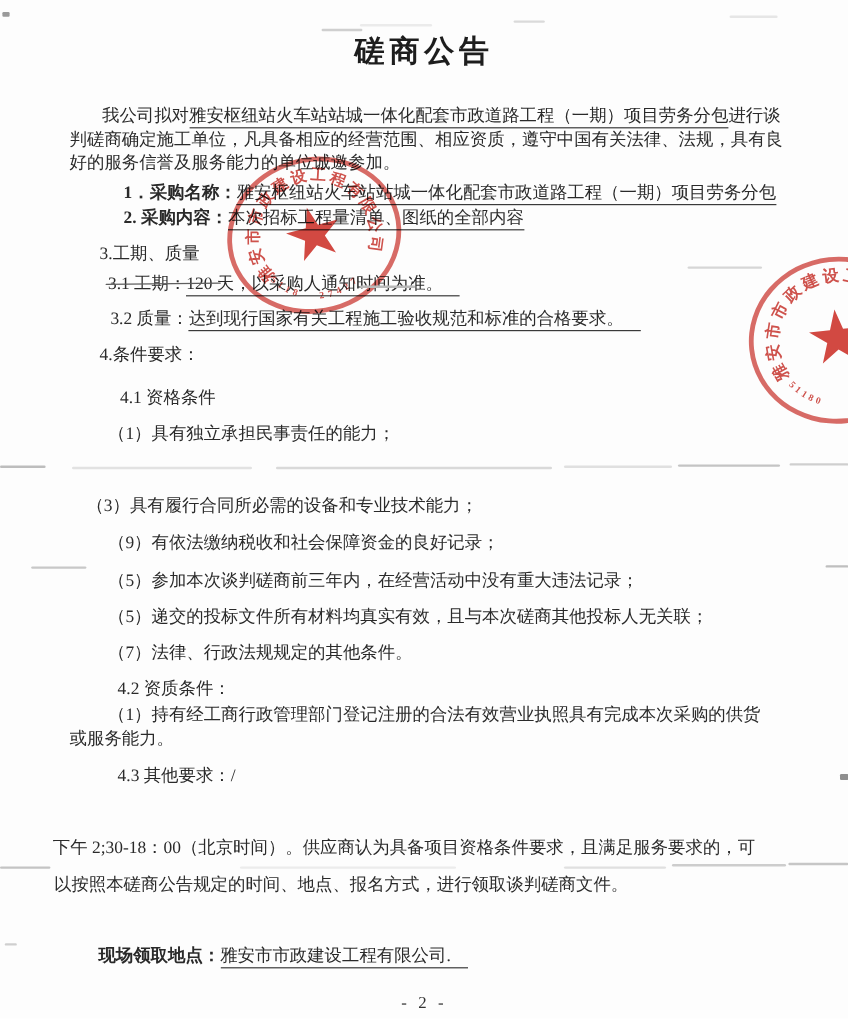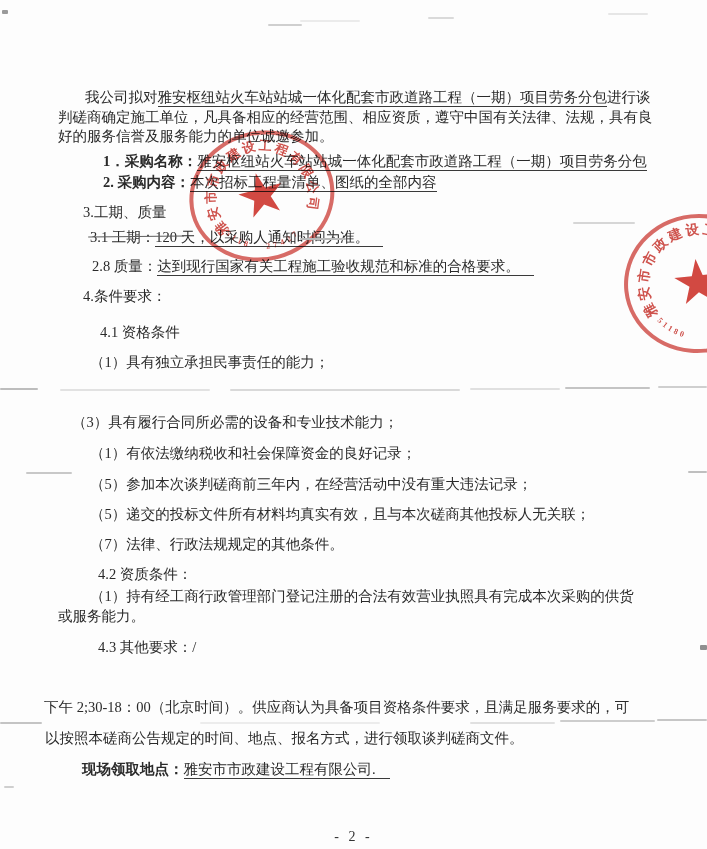--- a/index.html
+++ b/index.html
@@ -36,6 +36,7 @@
 
 <div class="page">
 
+  <h1 class="title">磋商公告</h1>
 
   <div class="ln" style="top:88px;left:85px"><span>我公司拟对</span><span class="u">雅安枢纽站火车站站城一体化配套市政道路工程（一期）项目劳务分包</span><span>进行谈</span></div>
   <div class="ln" style="top:108px;left:58px"><span>判磋商确定施工单位，凡具备相应的经营范围、相应资质，遵守中国有关法律、法规，具有良</span></div>

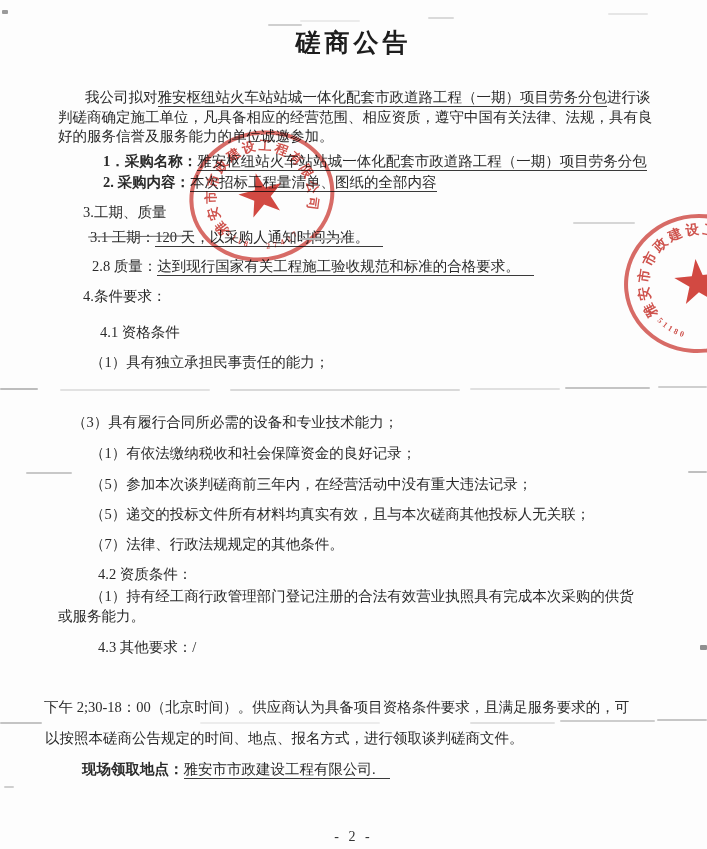--- a/index.html
+++ b/index.html
@@ -47,7 +47,7 @@
 
   <div class="ln" style="top:203px;left:83px"><span>3.工期、质量</span></div>
   <div class="ln" style="top:228px;left:90px"><span>3.1 工期：</span><span class="u ext">120 天，以采购人通知时间为准。</span></div>
-  <div class="ln" style="top:257px;left:92px"><span>2.8 质量：</span><span class="u ext">达到现行国家有关工程施工验收规范和标准的合格要求。</span></div>
+  <div class="ln" style="top:257px;left:92px"><span>3.2 质量：</span><span class="u ext">达到现行国家有关工程施工验收规范和标准的合格要求。</span></div>
 
   <div class="ln" style="top:287px;left:83px"><span>4.条件要求：</span></div>
   <div class="ln" style="top:323px;left:100px"><span>4.1 资格条件</span></div>

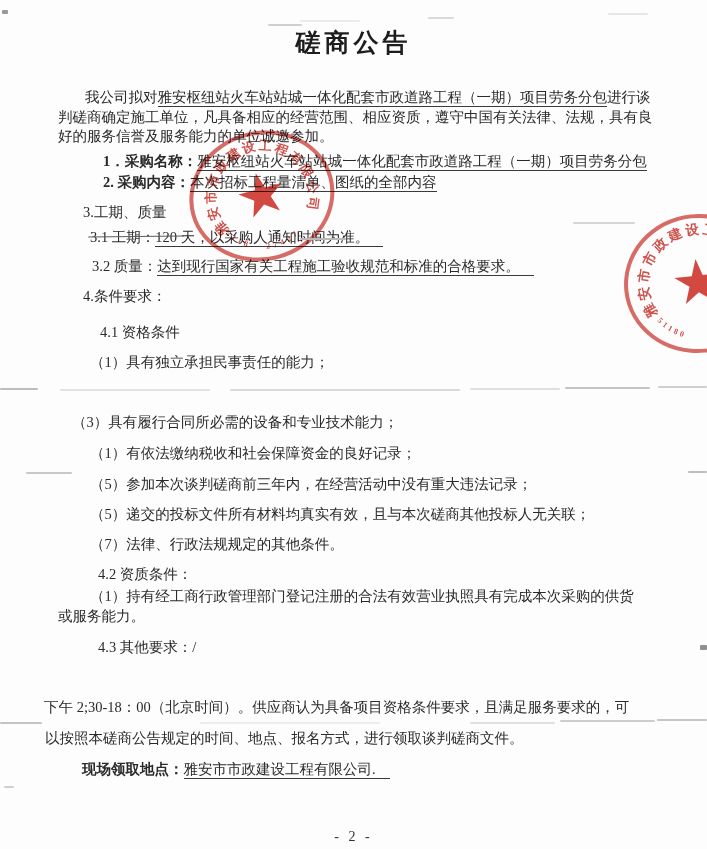--- a/index.html
+++ b/index.html
@@ -54,7 +54,7 @@
 
   <div class="ln" style="top:353px;left:90px"><span>（1）具有独立承担民事责任的能力；</span></div>
   <div class="ln" style="top:413px;left:72px"><span>（3）具有履行合同所必需的设备和专业技术能力；</span></div>
-  <div class="ln" style="top:444px;left:90px"><span>（1）有依法缴纳税收和社会保障资金的良好记录；</span></div>
+  <div class="ln" style="top:444px;left:90px"><span>（9）有依法缴纳税收和社会保障资金的良好记录；</span></div>
   <div class="ln" style="top:475px;left:90px"><span>（5）参加本次谈判磋商前三年内，在经营活动中没有重大违法记录；</span></div>
   <div class="ln" style="top:505px;left:90px"><span>（5）递交的投标文件所有材料均真实有效，且与本次磋商其他投标人无关联；</span></div>
   <div class="ln" style="top:535px;left:90px"><span>（7）法律、行政法规规定的其他条件。</span></div>

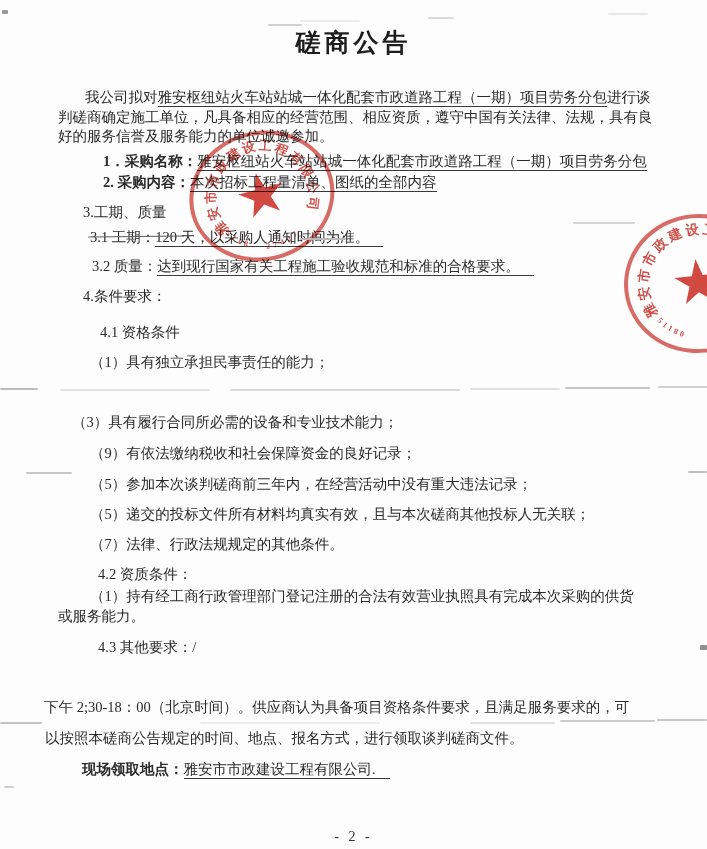--- a/index.html
+++ b/index.html
@@ -68,7 +68,7 @@
   <div class="ln" style="top:698px;left:44px"><span>下午 2;30-18：00（北京时间）。供应商认为具备项目资格条件要求，且满足服务要求的，可</span></div>
   <div class="ln" style="top:729px;left:45px"><span>以按照本磋商公告规定的时间、地点、报名方式，进行领取谈判磋商文件。</span></div>
 
-  <div class="ln" style="top:760px;left:82px"><span class="b">现场领取地点：</span><span class="u ext">雅安市市政建设工程有限公司.</span></div>
+  <div class="ln" style="top:788px;left:82px"><span class="b">现场领取地点：</span><span class="u ext">雅安市市政建设工程有限公司.</span></div>
 
   <div class="pagenum">- 2 -</div>
 

